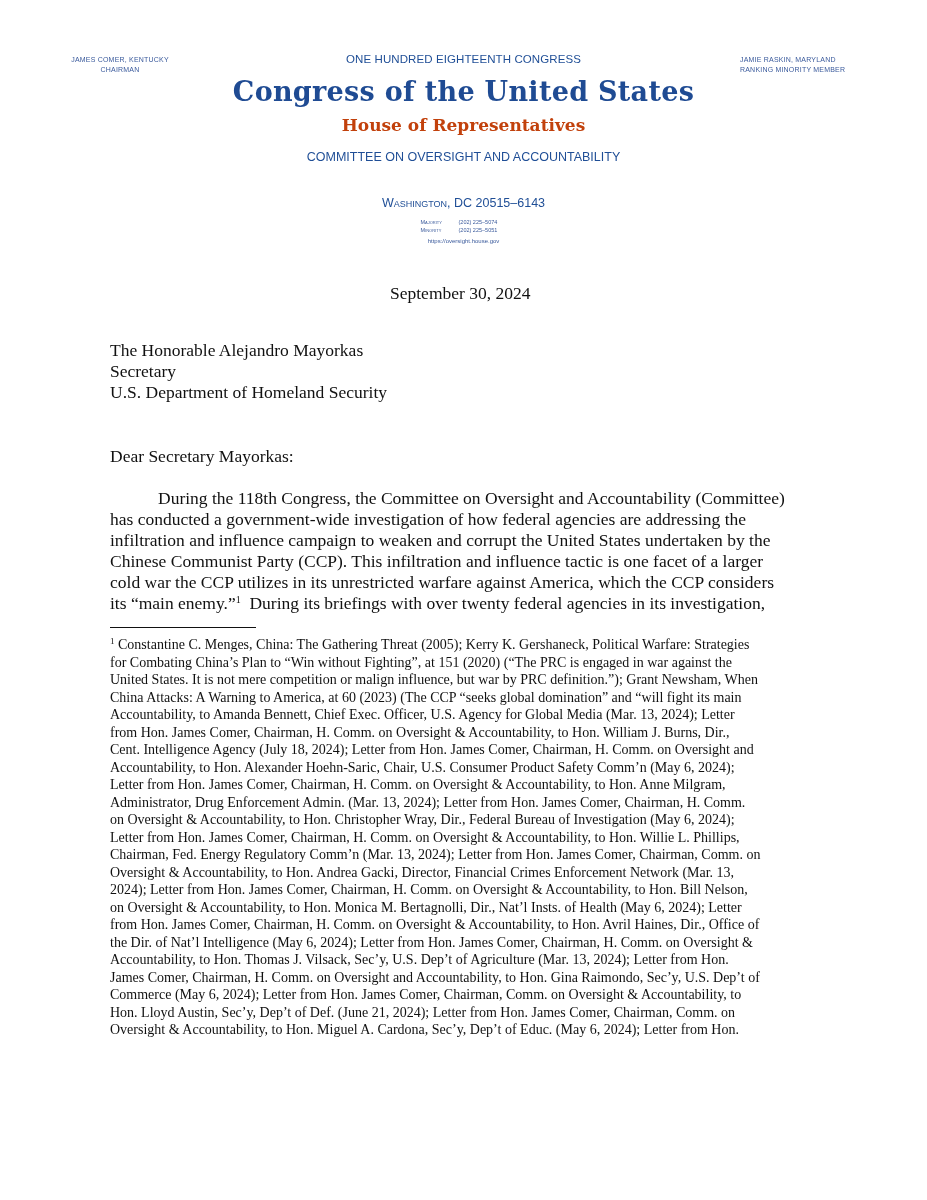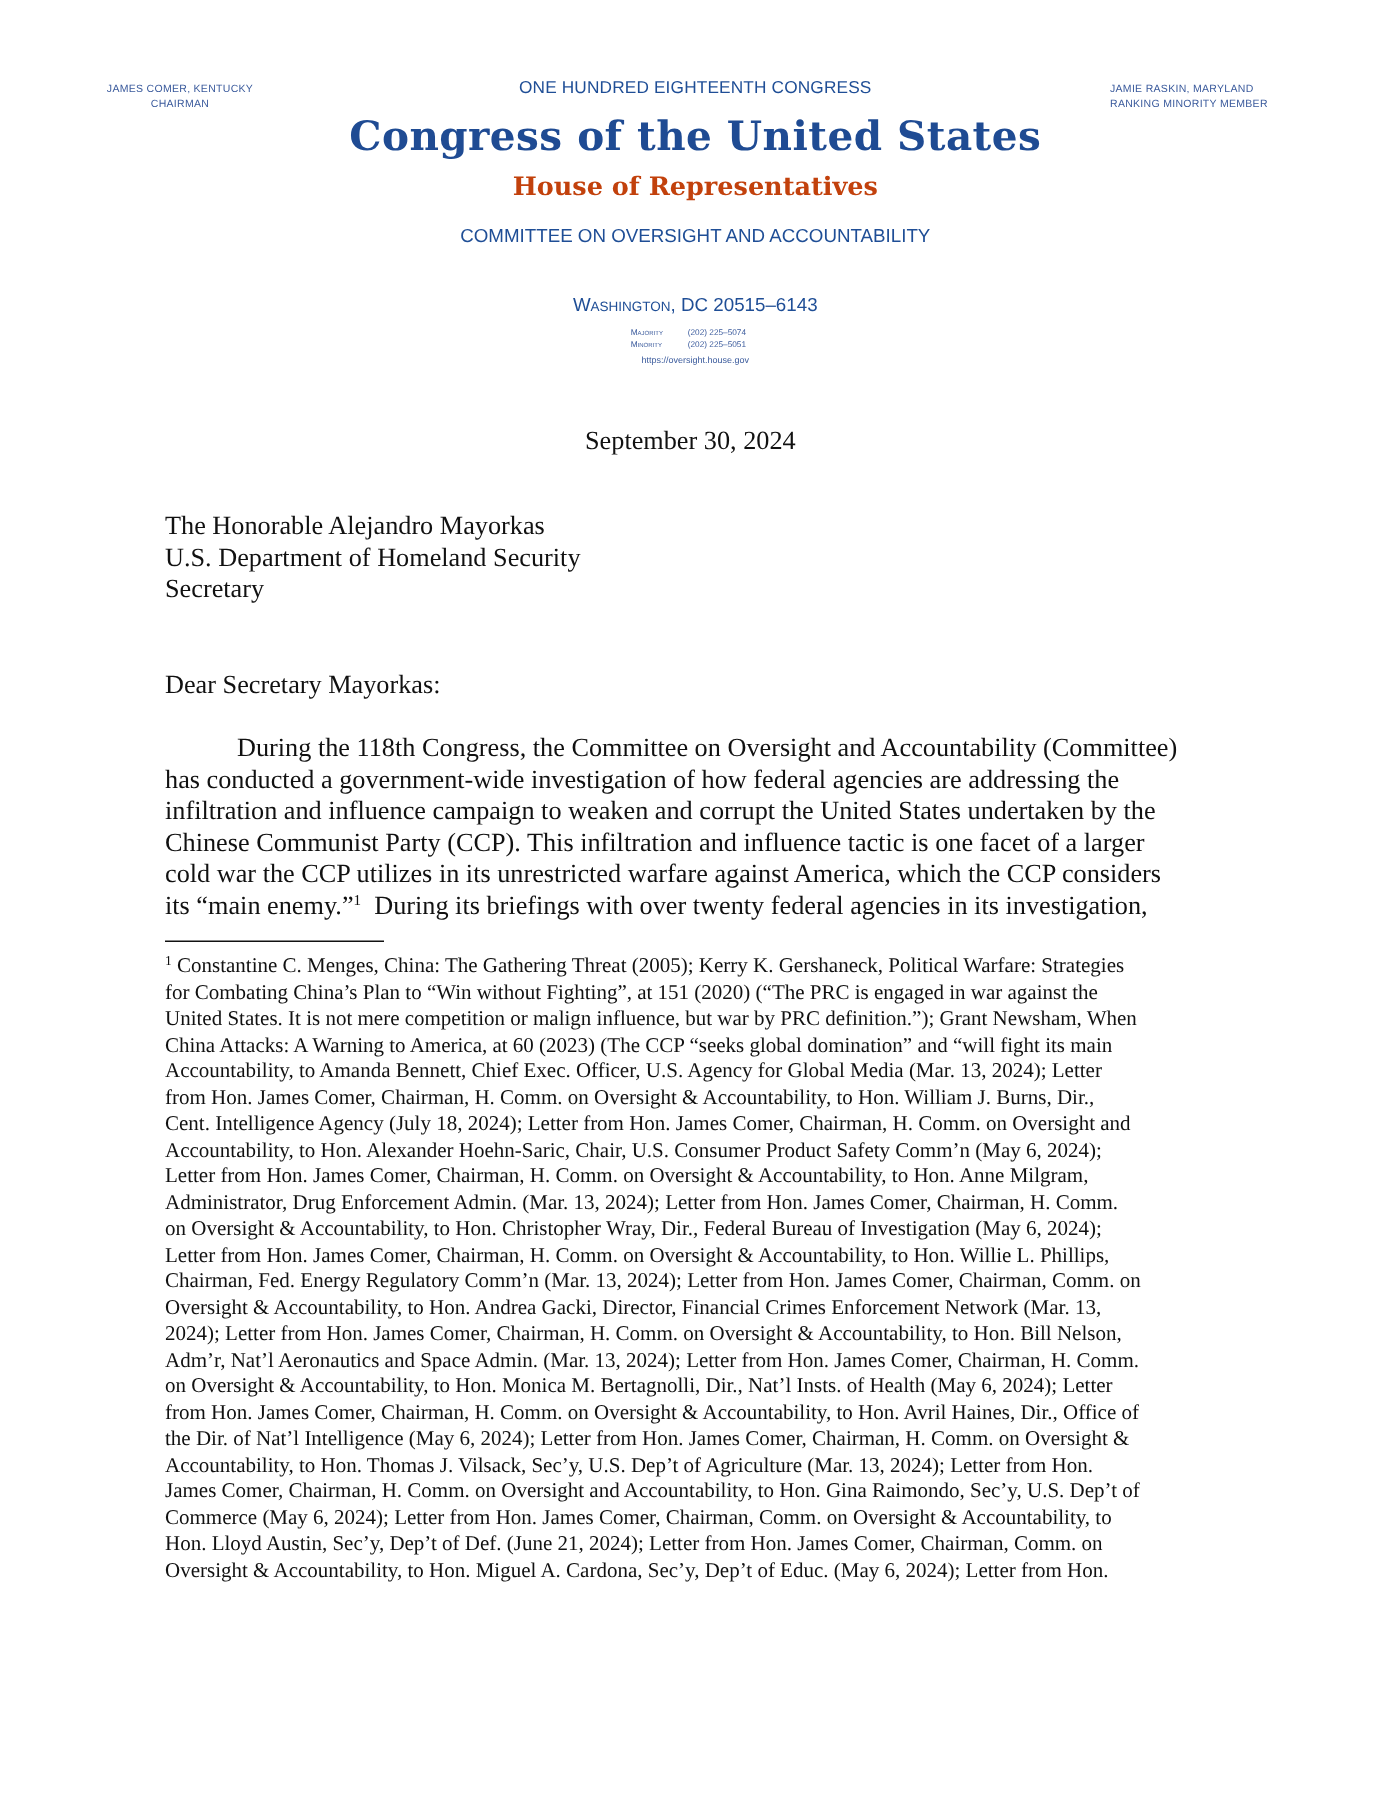--- a/index.html
+++ b/index.html
@@ -69,8 +69,8 @@
 
   <div class="body-text addressee">
     <div>The Honorable Alejandro Mayorkas</div>
+    <div>Secretary</div>
     <div>U.S. Department of Homeland Security</div>
-    <div>Secretary</div>
   </div>
 
   <div class="body-text salutation">Dear Secretary Mayorkas:</div>

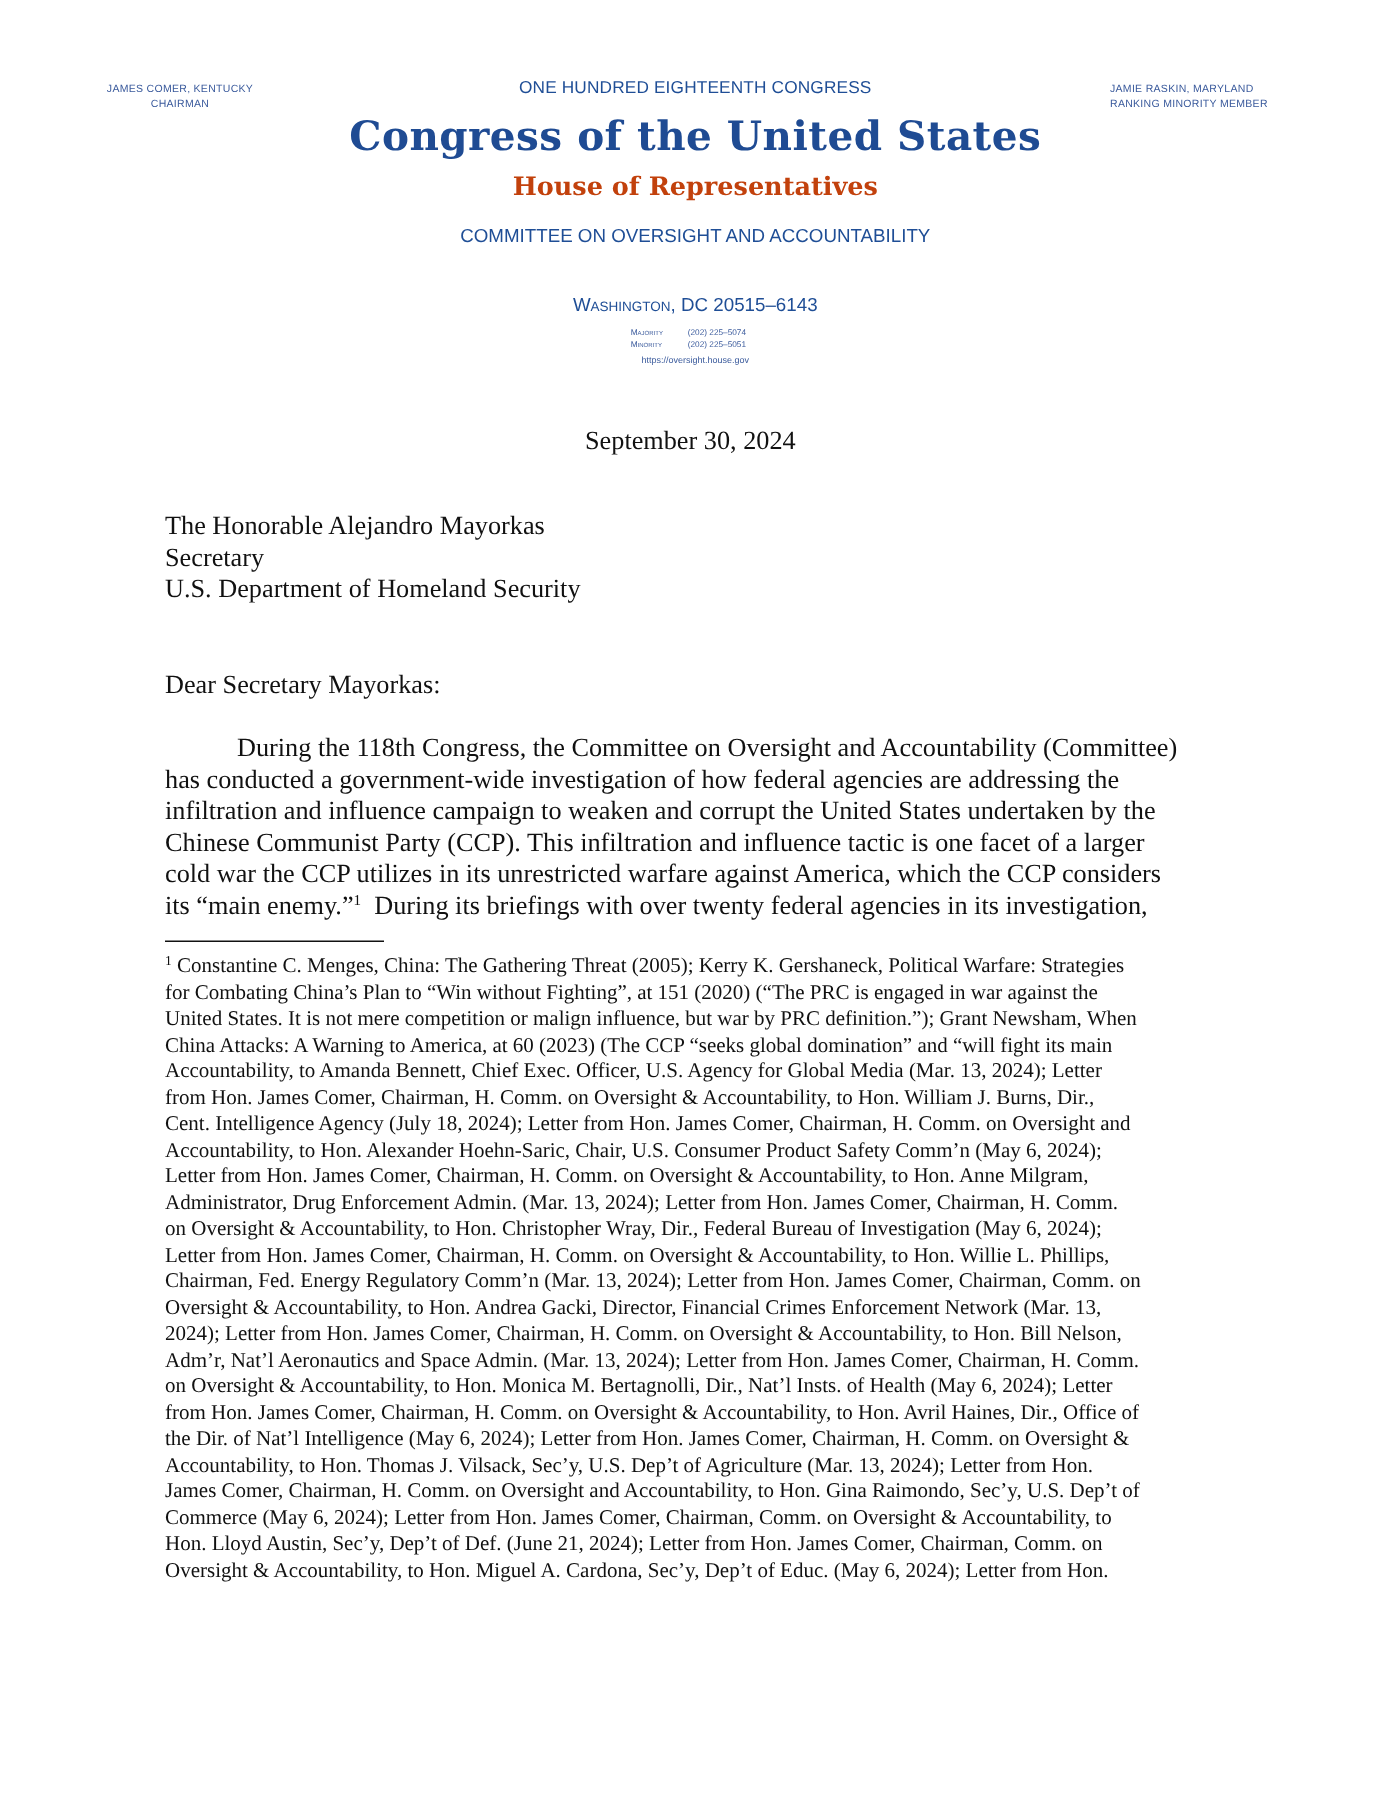--- a/index.html
+++ b/index.html
@@ -101,7 +101,6 @@
     <span class="line">Chairman, Fed. Energy Regulatory Comm’n (Mar. 13, 2024); Letter from Hon. James Comer, Chairman, Comm. on</span>
     <span class="line">Oversight &amp; Accountability, to Hon. Andrea Gacki, Director, Financial Crimes Enforcement Network (Mar. 13,</span>
     <span class="line">2024); Letter from Hon. James Comer, Chairman, H. Comm. on Oversight &amp; Accountability, to Hon. Bill Nelson,</span>
-    <span class="line">Adm’r, Nat’l Aeronautics and Space Admin. (Mar. 13, 2024); Letter from Hon. James Comer, Chairman, H. Comm.</span>
     <span class="line">on Oversight &amp; Accountability, to Hon. Monica M. Bertagnolli, Dir., Nat’l Insts. of Health (May 6, 2024); Letter</span>
     <span class="line">from Hon. James Comer, Chairman, H. Comm. on Oversight &amp; Accountability, to Hon. Avril Haines, Dir., Office of</span>
     <span class="line">the Dir. of Nat’l Intelligence (May 6, 2024); Letter from Hon. James Comer, Chairman, H. Comm. on Oversight &amp;</span>

